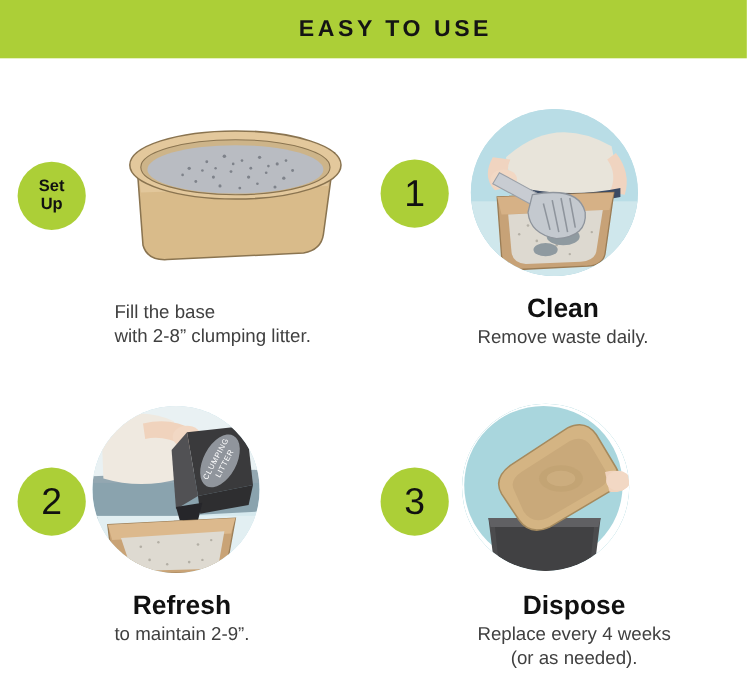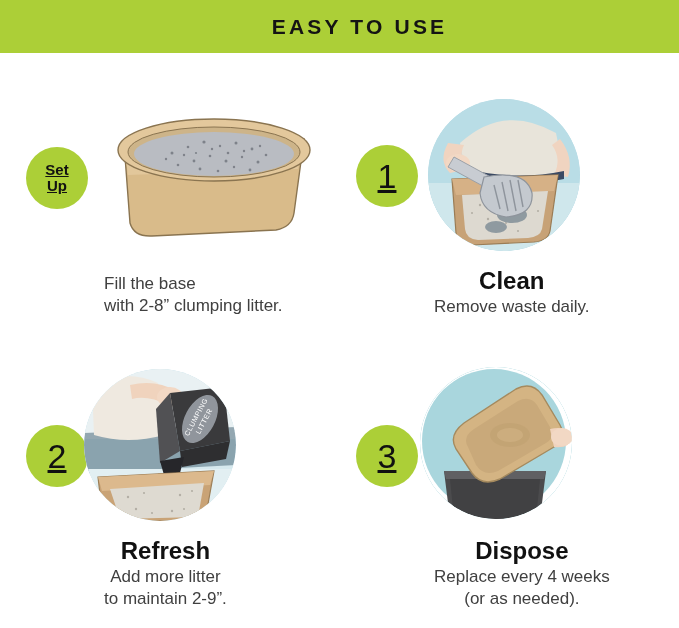--- a/index.html
+++ b/index.html
@@ -70,8 +70,7 @@
     align-items: center;
     justify-content: center;
     color: #111111;
-    left: 12px;
-    text-decoration: underline;
+    left: 2px;
   }
   .badge-num {
     font-size: 34px;

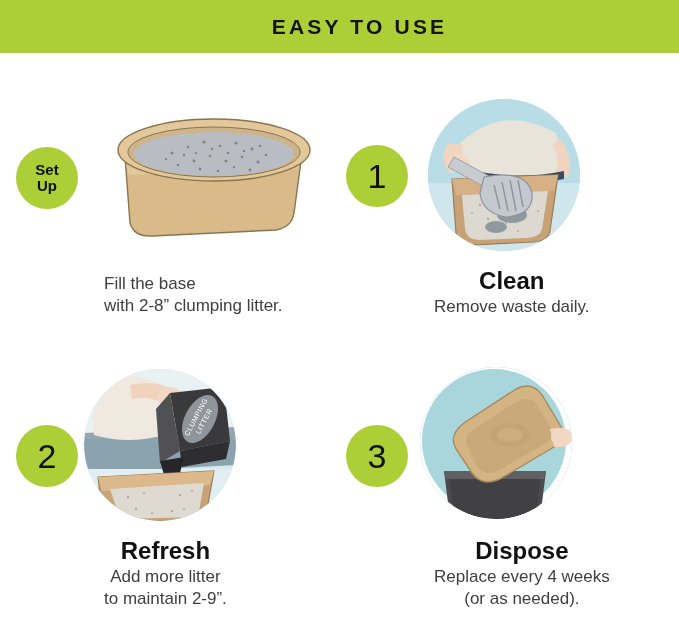--- a/index.html
+++ b/index.html
@@ -334,7 +334,6 @@
 
     <div class="caption cap-label">
       <div class="cap-title">Refresh</div>
-      <div class="cap-line">Add more litter</div>
       <div class="cap-line">to maintain 2-9”.</div>
     </div>
   </div>

